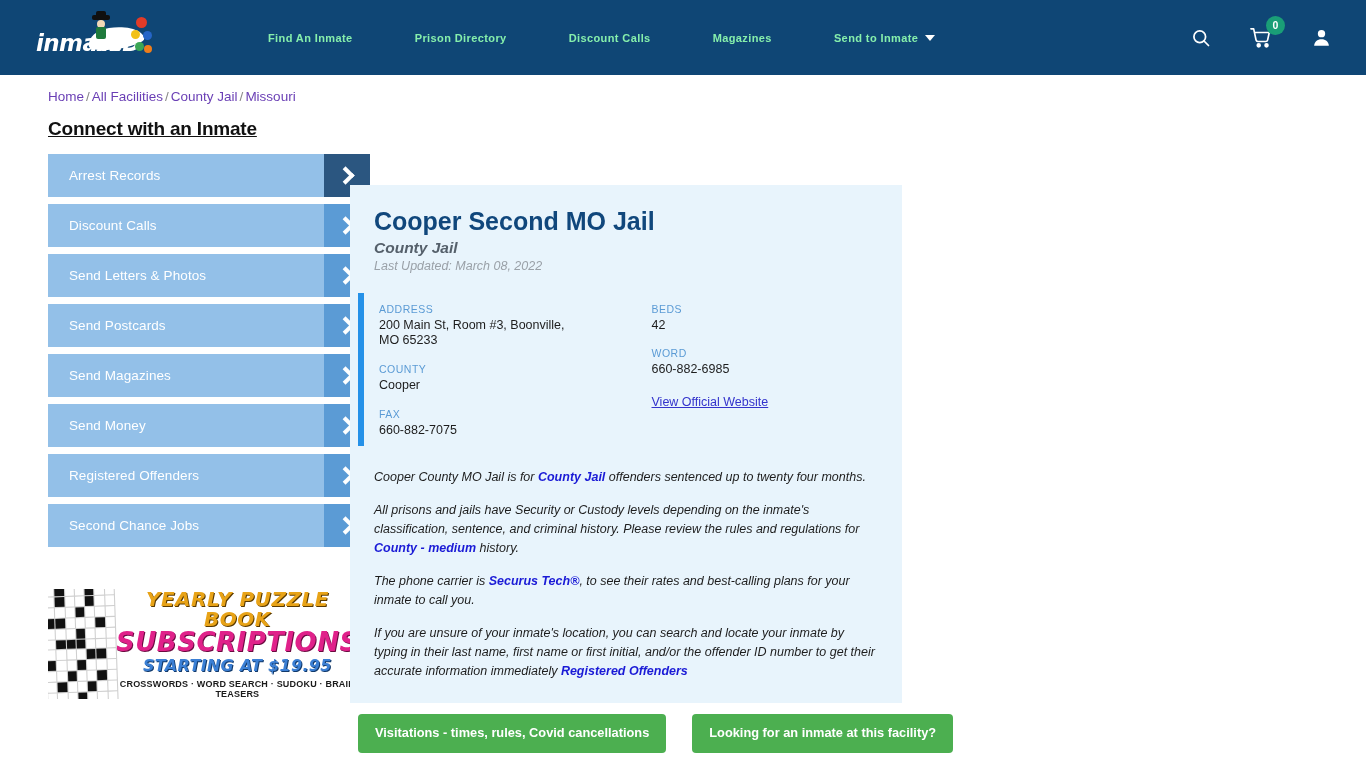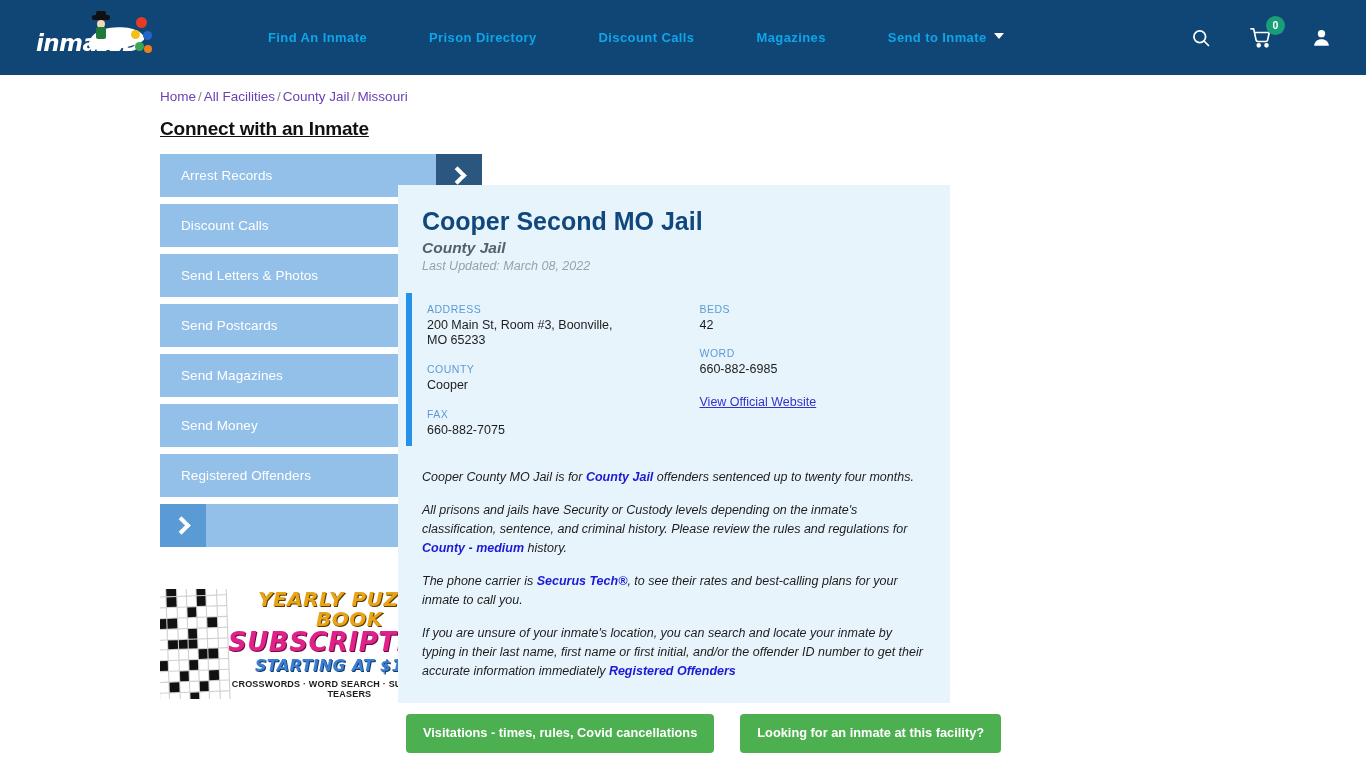--- a/index.html
+++ b/index.html
@@ -121,8 +121,8 @@
   }
 
   .nav-item {
-    color: #0ea5e9;
-    font-size: 13px;
+    color: #86efac;
+    font-size: 11px;
     font-weight: bold;
     letter-spacing: 0.4px;
     padding: 0 0;

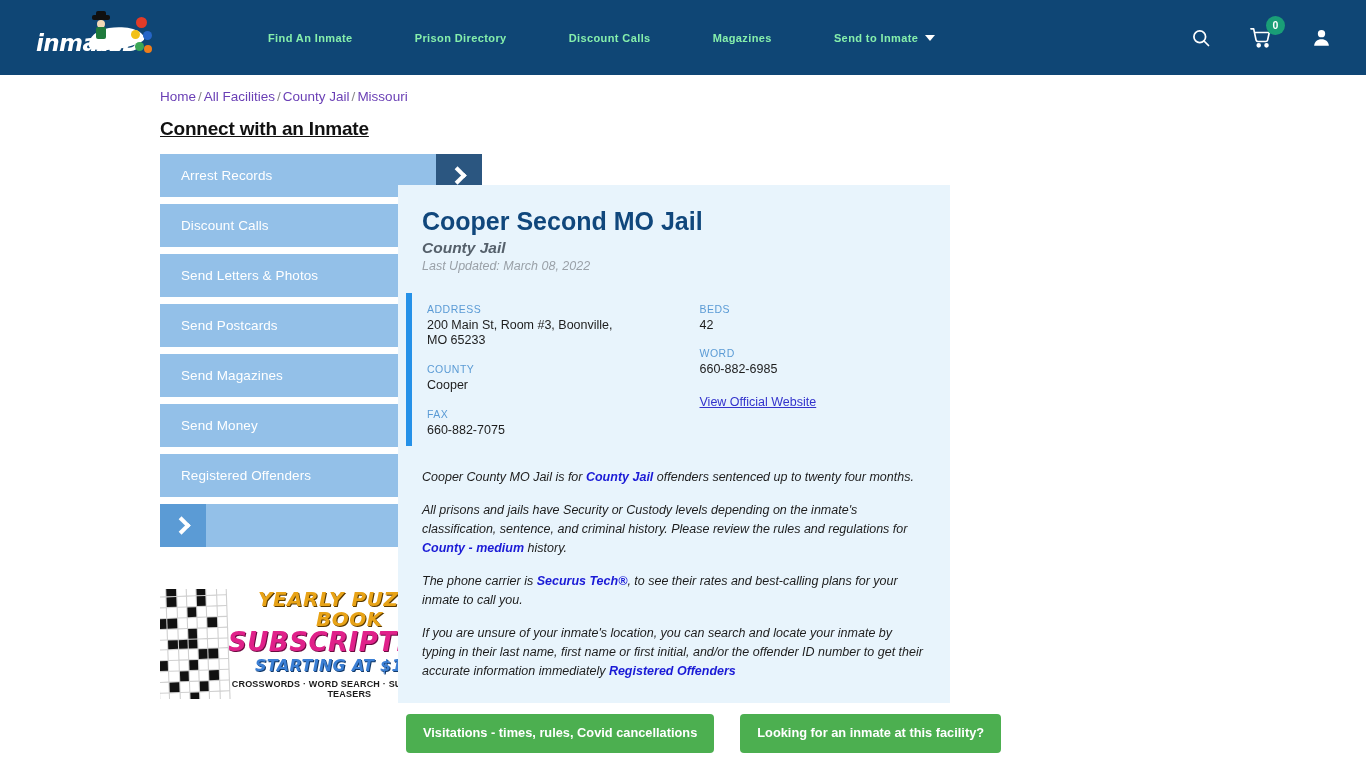--- a/index.html
+++ b/index.html
@@ -193,9 +193,8 @@
   .left-col {
     width: 350px;
     flex: 0 0 350px;
-    padding-left: 112px;
+    padding-left: 48px;
     padding-top: 14px;
-    margin-left: 48px;
   }
 
   .breadcrumb {

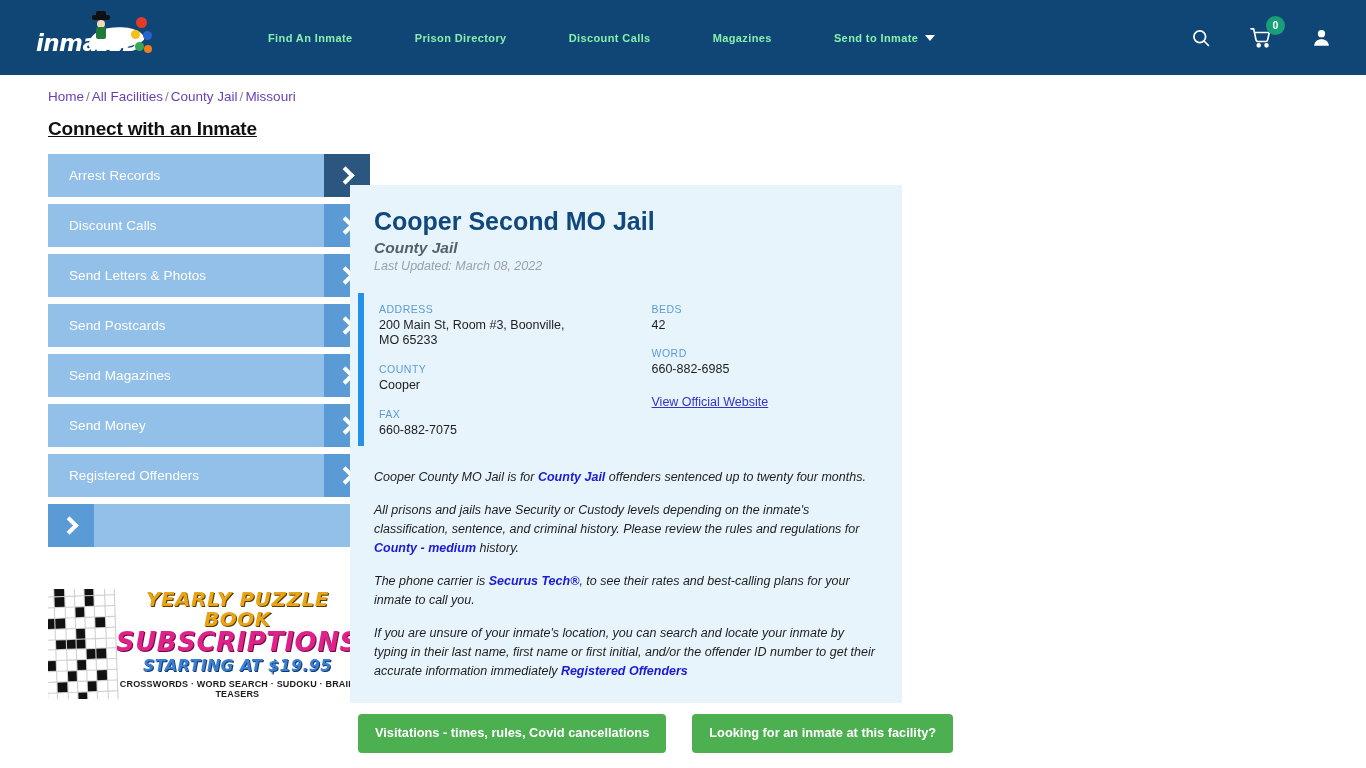--- a/index.html
+++ b/index.html
@@ -566,6 +566,7 @@
           </div>
       </div>
       <div class="side-item">
+        <div class="side-label">Second Chance Jobs</div>
         <div class="side-arrow">
             <span class="chev"></span>
           </div>

